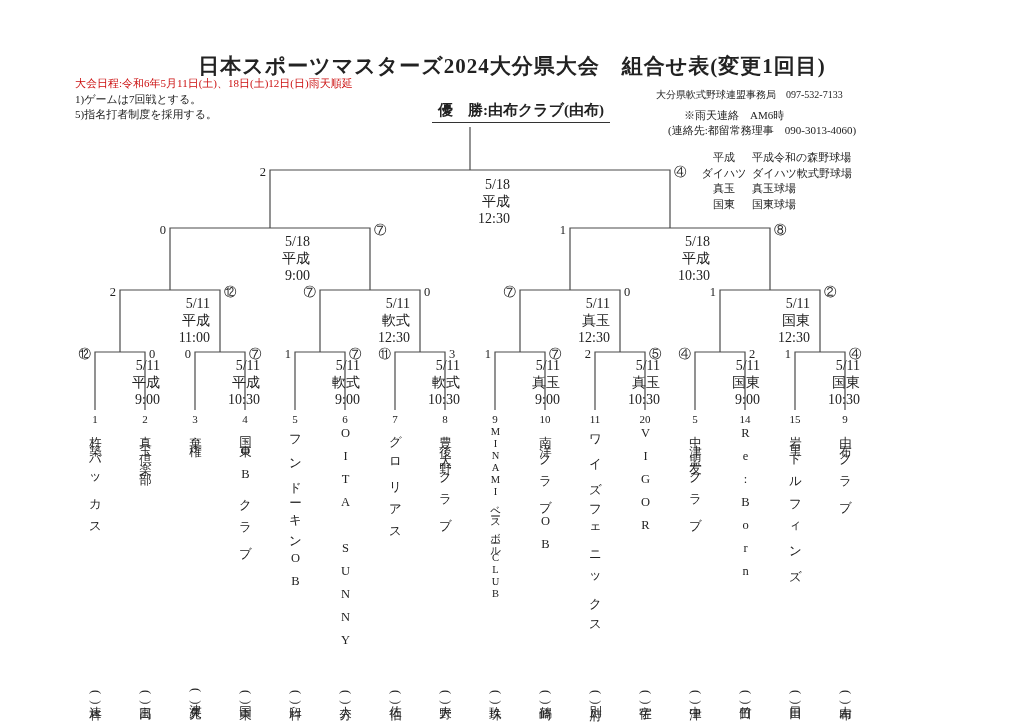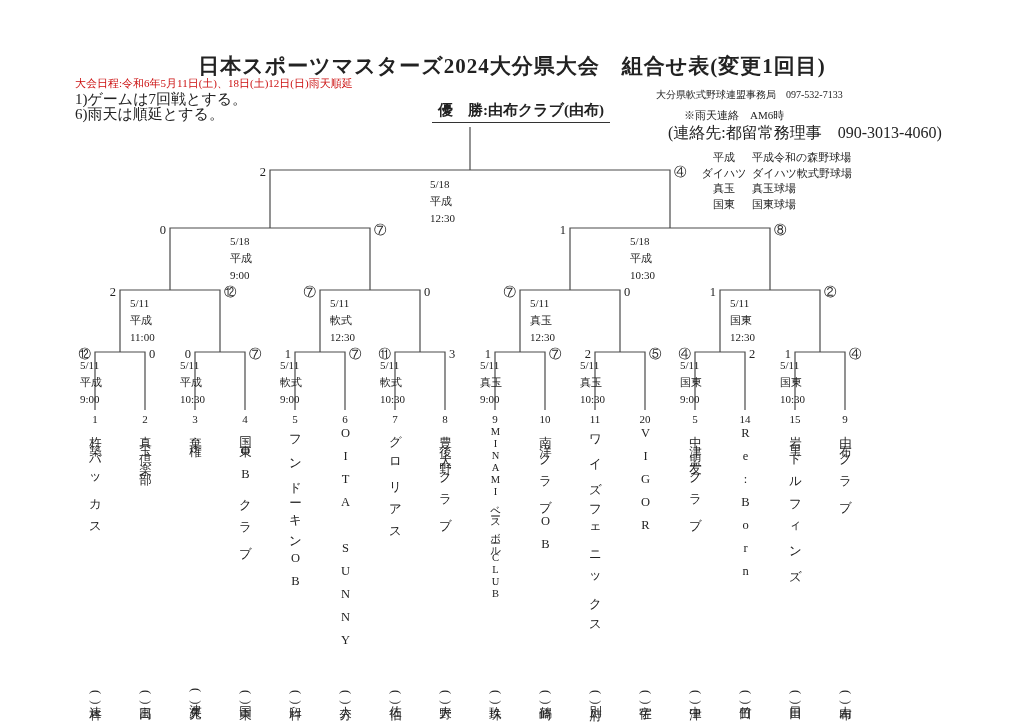--- a/index.html
+++ b/index.html
@@ -9,7 +9,7 @@
   
   .title{left:0;top:28px;width:1024px;text-align:center;font-size:21px;font-weight:bold;letter-spacing:1px;margin-top:24px;}
   .schedule{left:75px;top:76px;font-size:11px;color:#cc1111;}
-  .rules{left:75px;top:92px;font-size:15px;line-height:15px;}
+  .rules{left:75px;top:92px;font-size:11px;line-height:15px;}
   .office{left:656px;top:88px;font-size:10px;}
   .rain-note{left:684px;top:108px;font-size:11px;}
   .rain-contact{left:668px;top:123px;font-size:16px;}

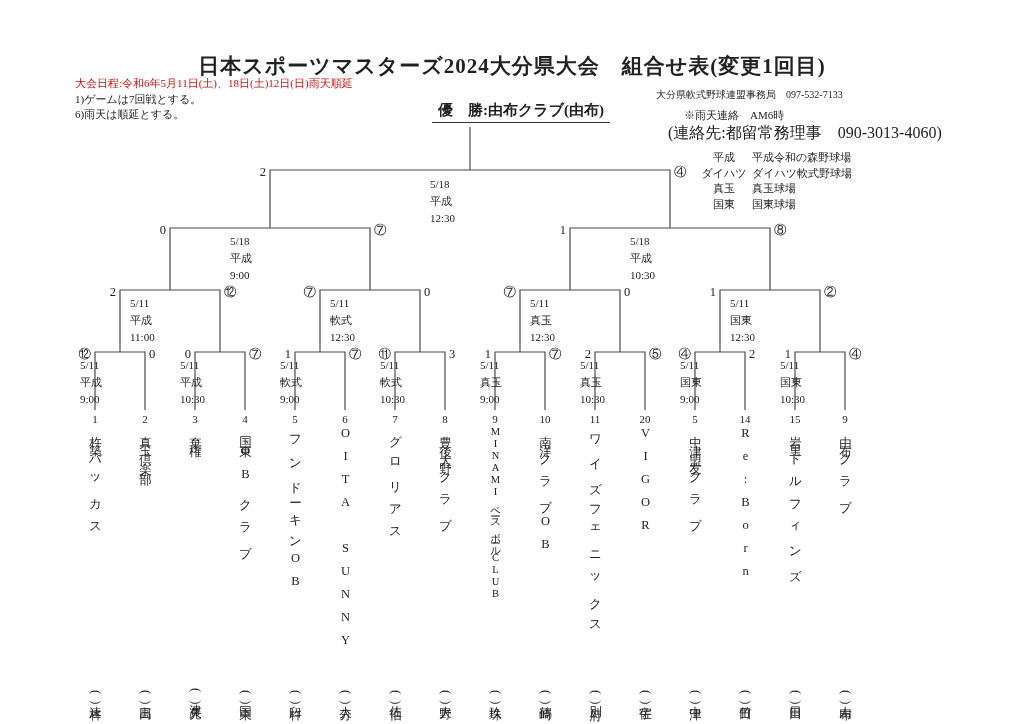--- a/index.html
+++ b/index.html
@@ -40,6 +40,7 @@
 <div class="abs schedule">大会日程:令和6年5月11日(土)、18日(土)12日(日)雨天順延</div>
 <div class="abs rules">
   <div>1)ゲームは7回戦とする。</div>
+  <div>5)指名打者制度を採用する。</div>
   <div>6)雨天は順延とする。</div>
 </div>
 <div class="abs office">大分県軟式野球連盟事務局　097-532-7133</div>

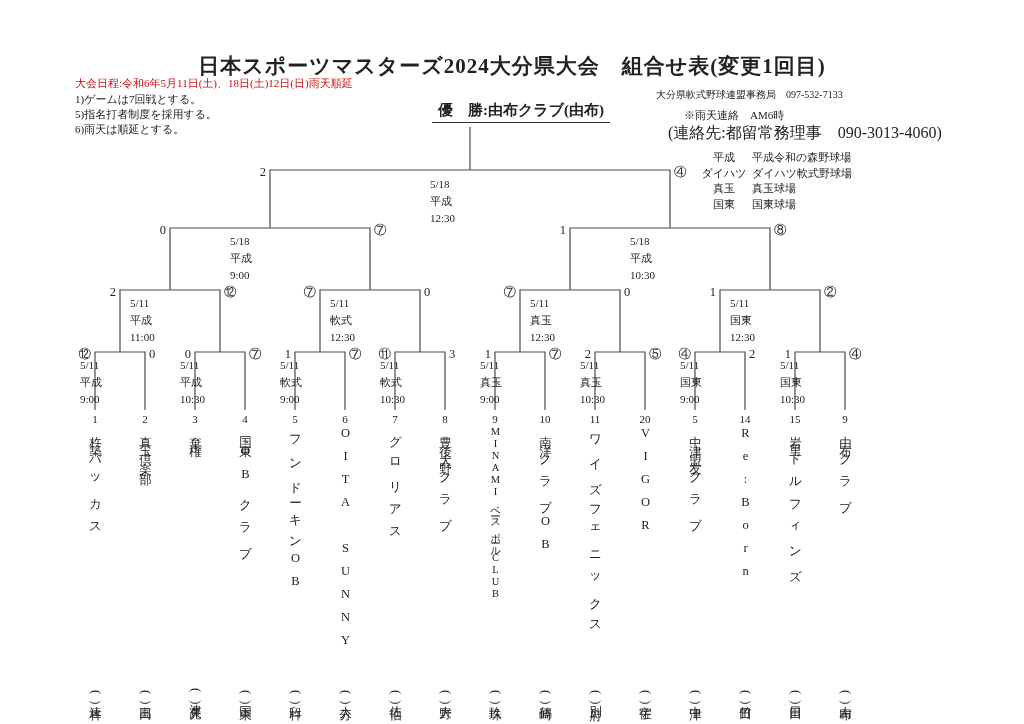--- a/index.html
+++ b/index.html
@@ -41,7 +41,6 @@
 <div class="abs rules">
   <div>1)ゲームは7回戦とする。</div>
   <div>5)指名打者制度を採用する。</div>
-  <div>6)雨天は順延とする。</div>
 </div>
 <div class="abs office">大分県軟式野球連盟事務局　097-532-7133</div>
 <div class="abs rain-note">※雨天連絡　AM6時</div>

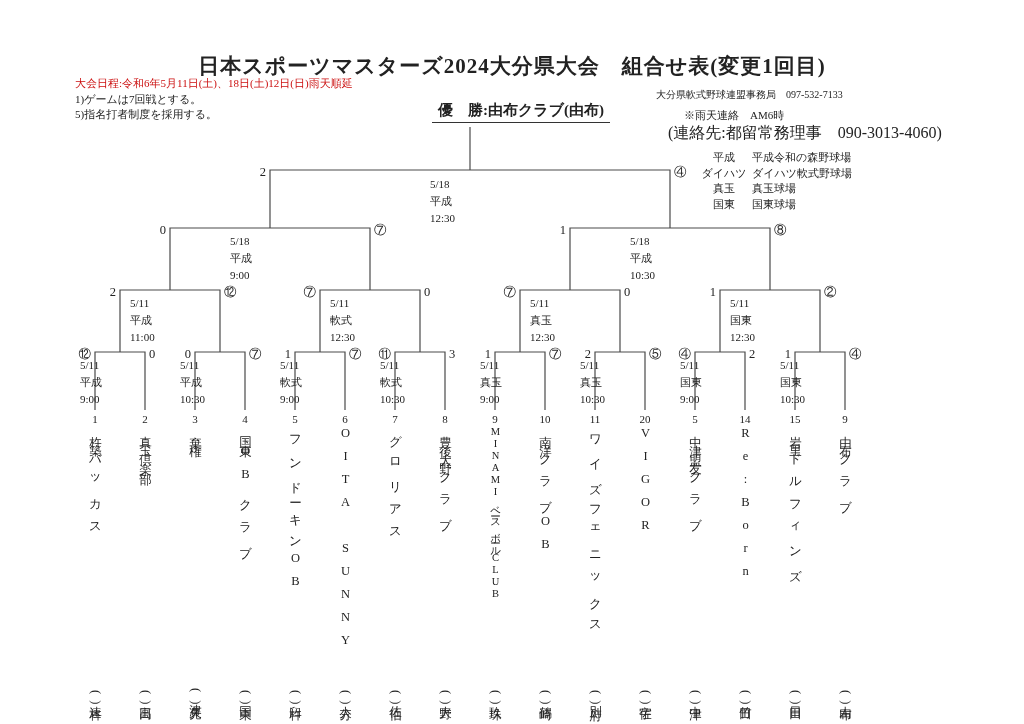--- a/index.html
+++ b/index.html
@@ -12,7 +12,7 @@
   .rules{left:75px;top:92px;font-size:11px;line-height:15px;}
   .office{left:656px;top:88px;font-size:10px;}
   .rain-note{left:684px;top:108px;font-size:11px;}
-  .rain-contact{left:668px;top:123px;font-size:16px;}
+  .rain-contact{left:668px;top:123px;font-size:11px;}
   .champ-wrap{left:330px;top:101px;width:280px;text-align:right;}
   .champ{display:inline-block;font-size:15px;font-weight:bold;border-bottom:1.5px solid #333;padding:0 6px 2px 6px;}
   

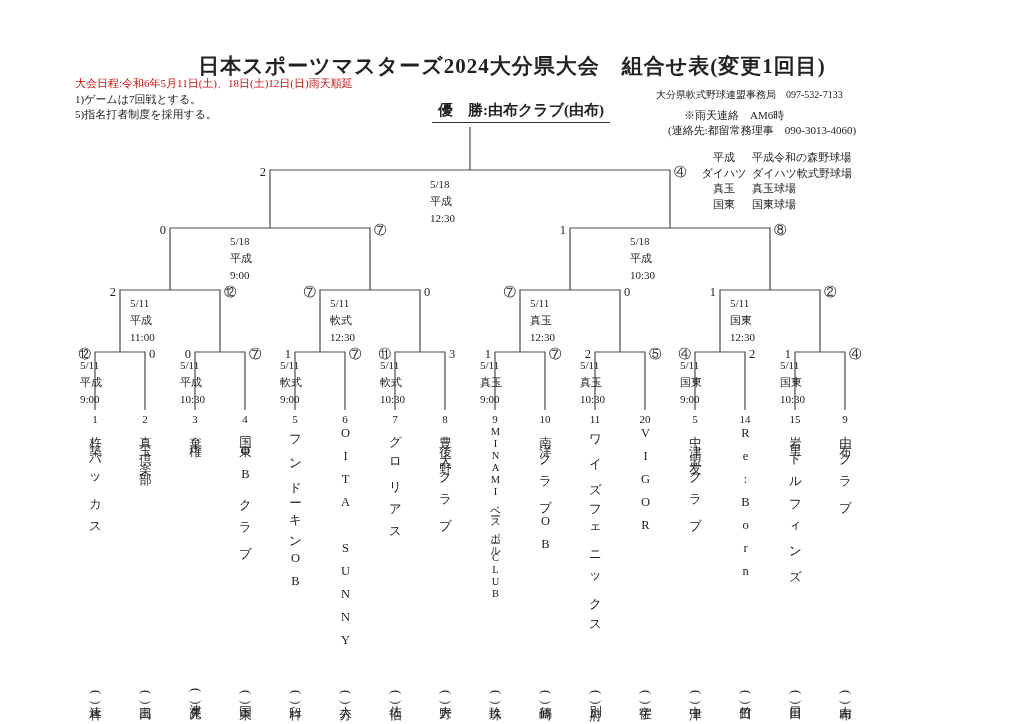--- a/index.html
+++ b/index.html
@@ -21,7 +21,7 @@
   .vshort{display:inline-block;width:48px;text-align:center;margin-right:4px;}
   
   svg.bracket{left:0;top:0;pointer-events:none;}
-  .minfo{width:80px;text-align:left;font-size:11px;line-height:17px;}
+  .minfo{width:80px;text-align:right;font-size:14px;line-height:17px;}
   .score{width:26px;font-size:12.5px;height:15px;line-height:15px;}
   .scoreL{text-align:right;}
   .scoreR{text-align:left;}

